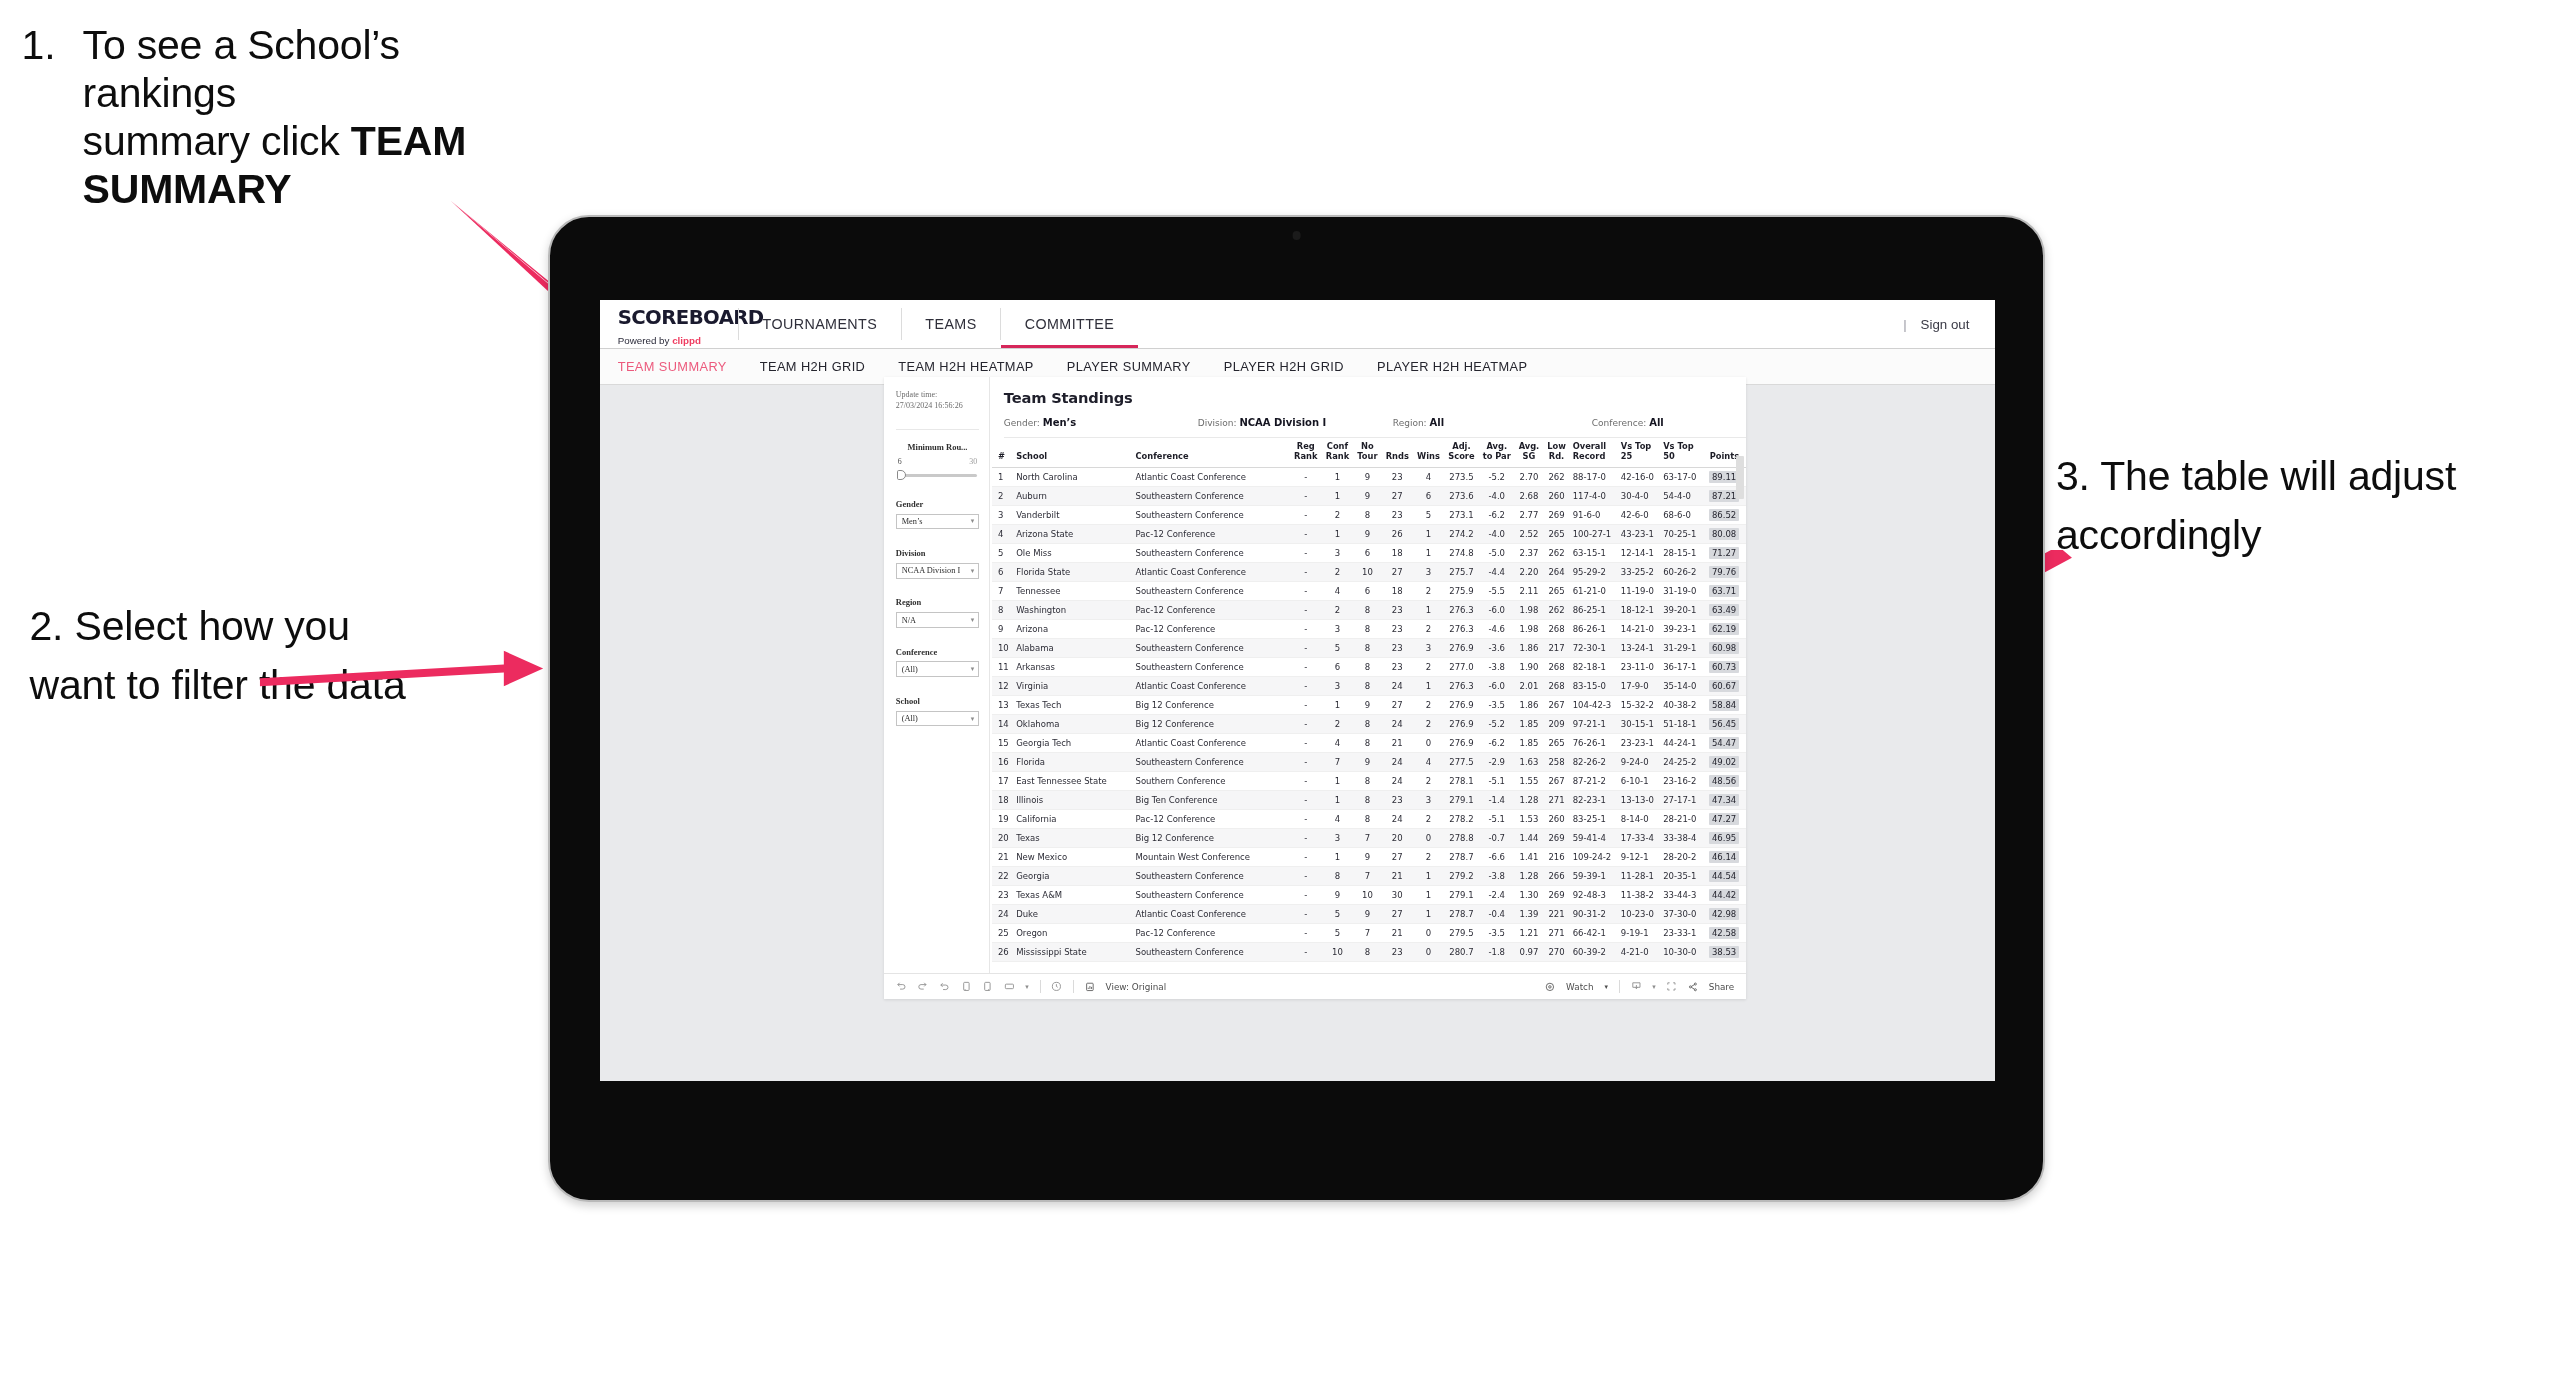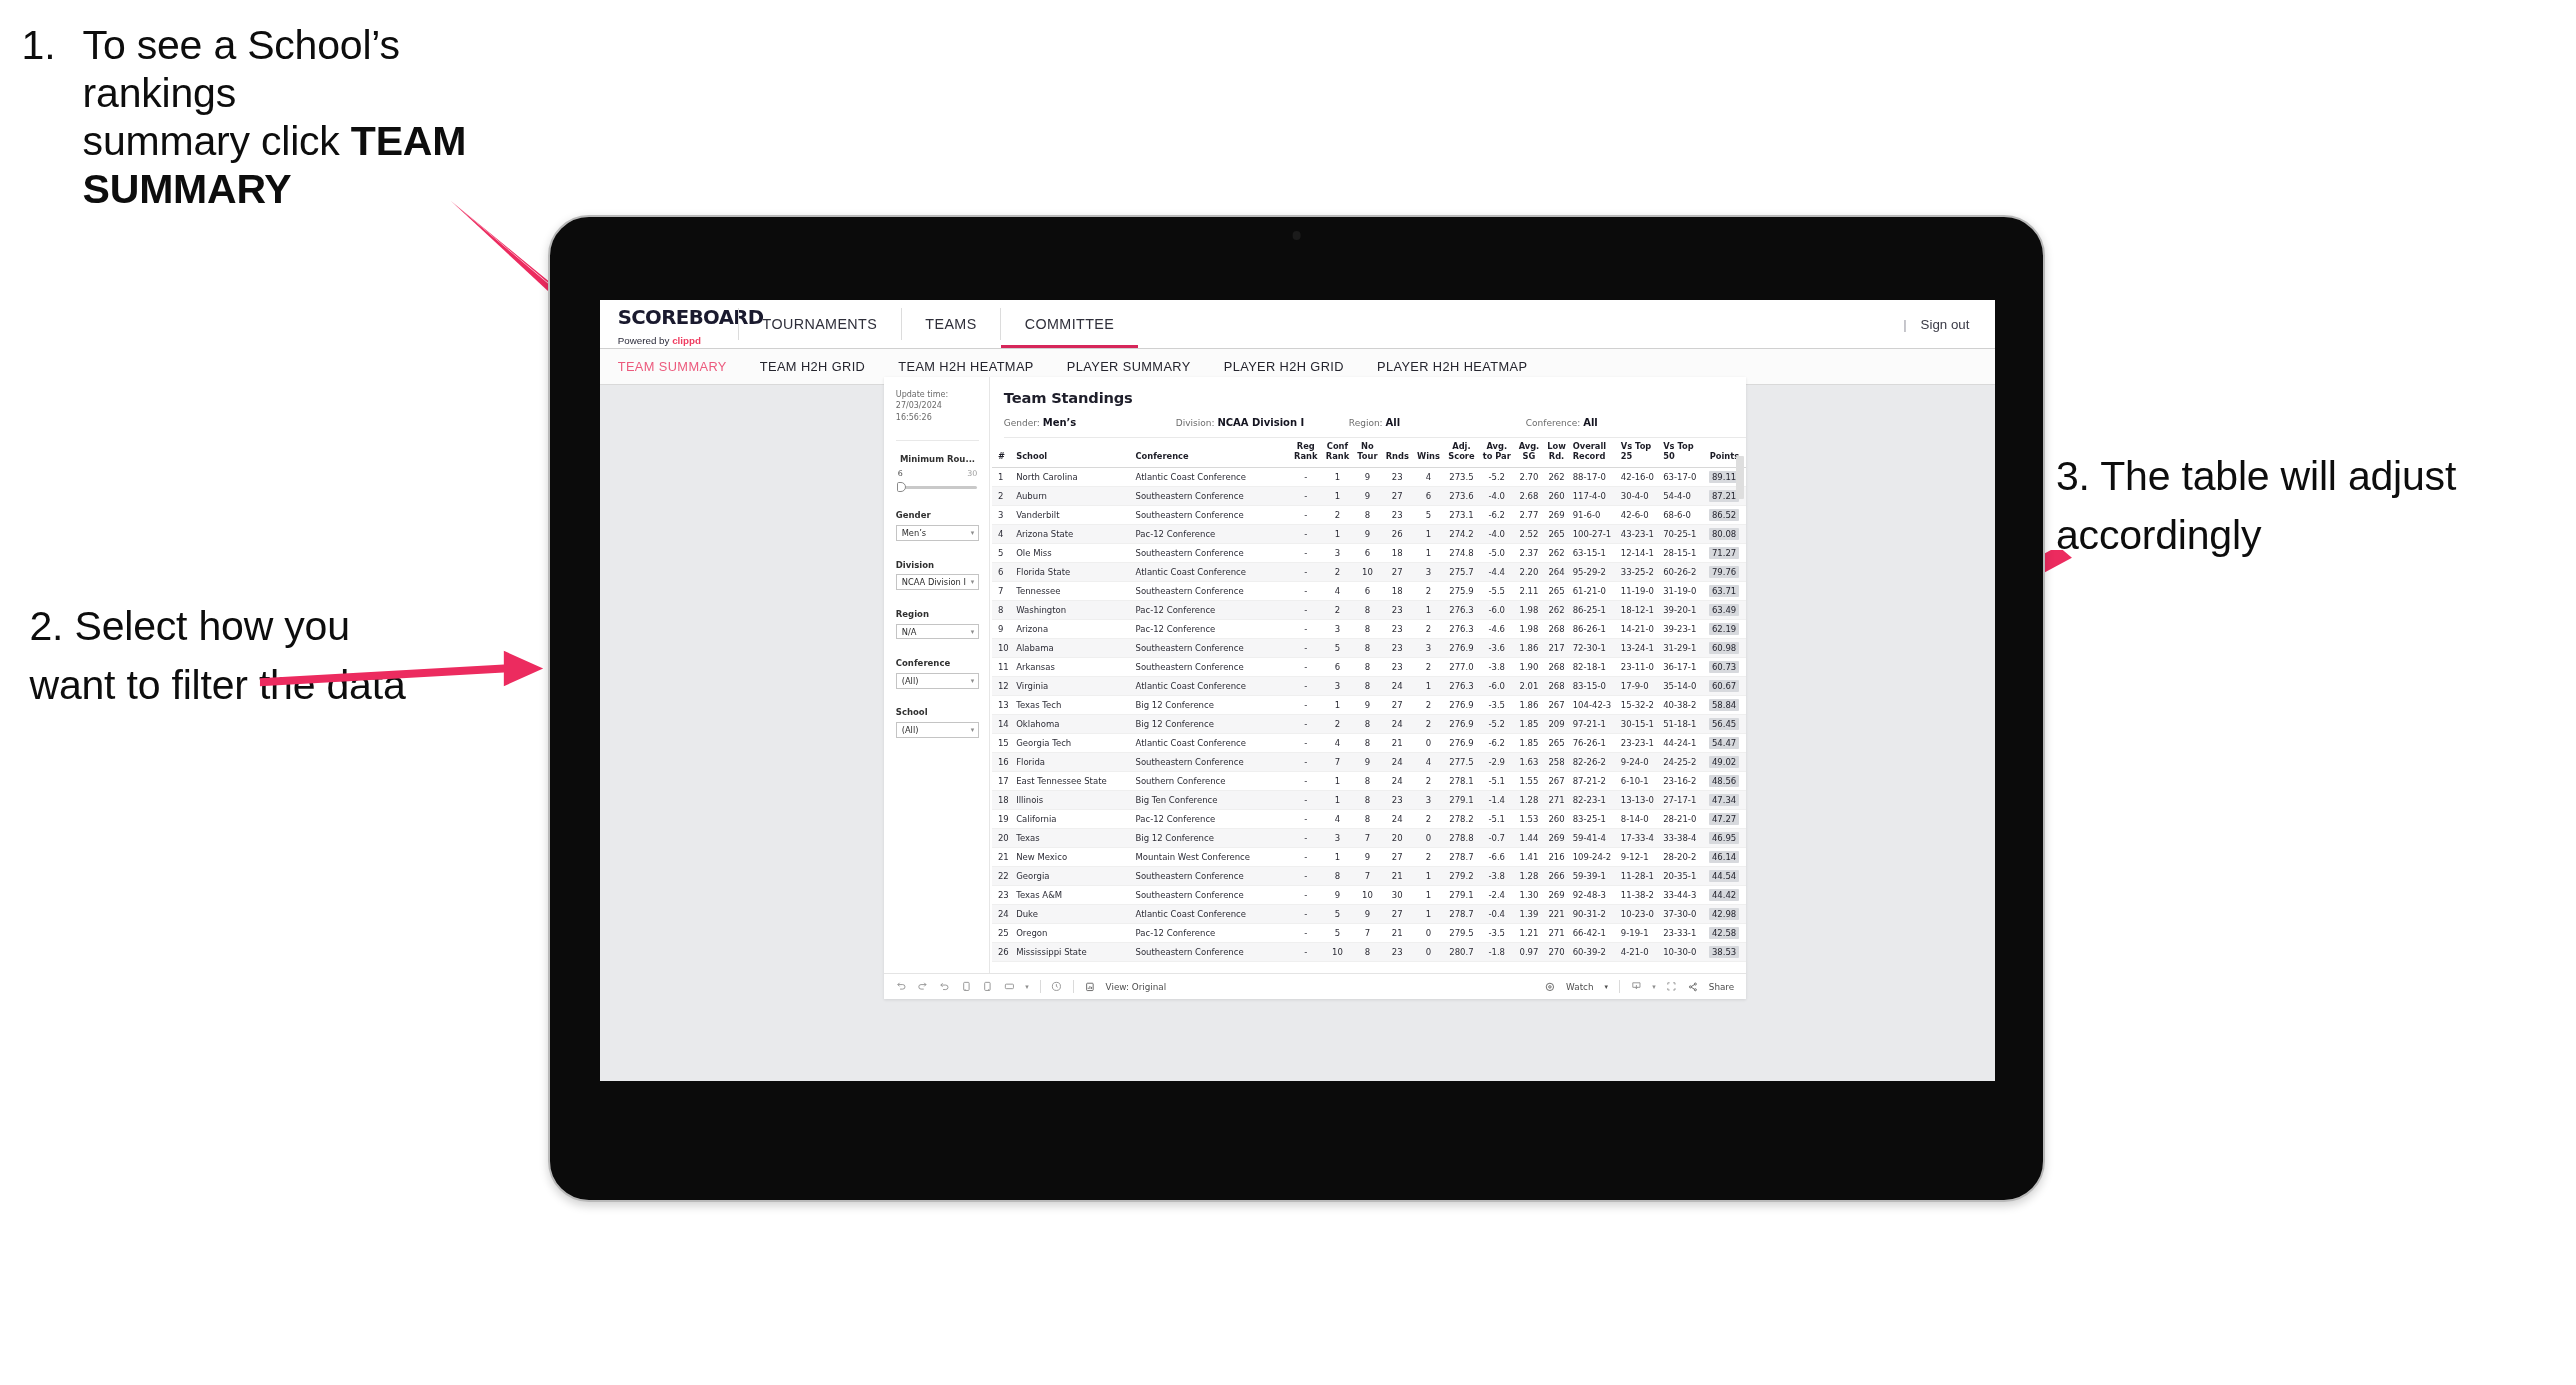--- a/index.html
+++ b/index.html
@@ -98,7 +98,7 @@
   .dash-body { flex: 1; display: flex; overflow: hidden; }
 
   
-  .side { width: 106px; border-right: 1px solid #e6e6e6; padding: 11.8px 9.8px 0 11.8px; }
+  .side { width: 106px; border-right: 1px solid #e6e6e6; padding: 11.8px 9.8px 0 11.8px; font-family: Liberation Serif, serif; }
   .upd-label { font-size: 8px; color: #6a6a6a; line-height: 1.45; }
   .side-hr { height: 1px; background: #e8e8e8; margin: 16.7px 0 12.8px 0; }
   .side-group { margin-bottom: 18.7px; }

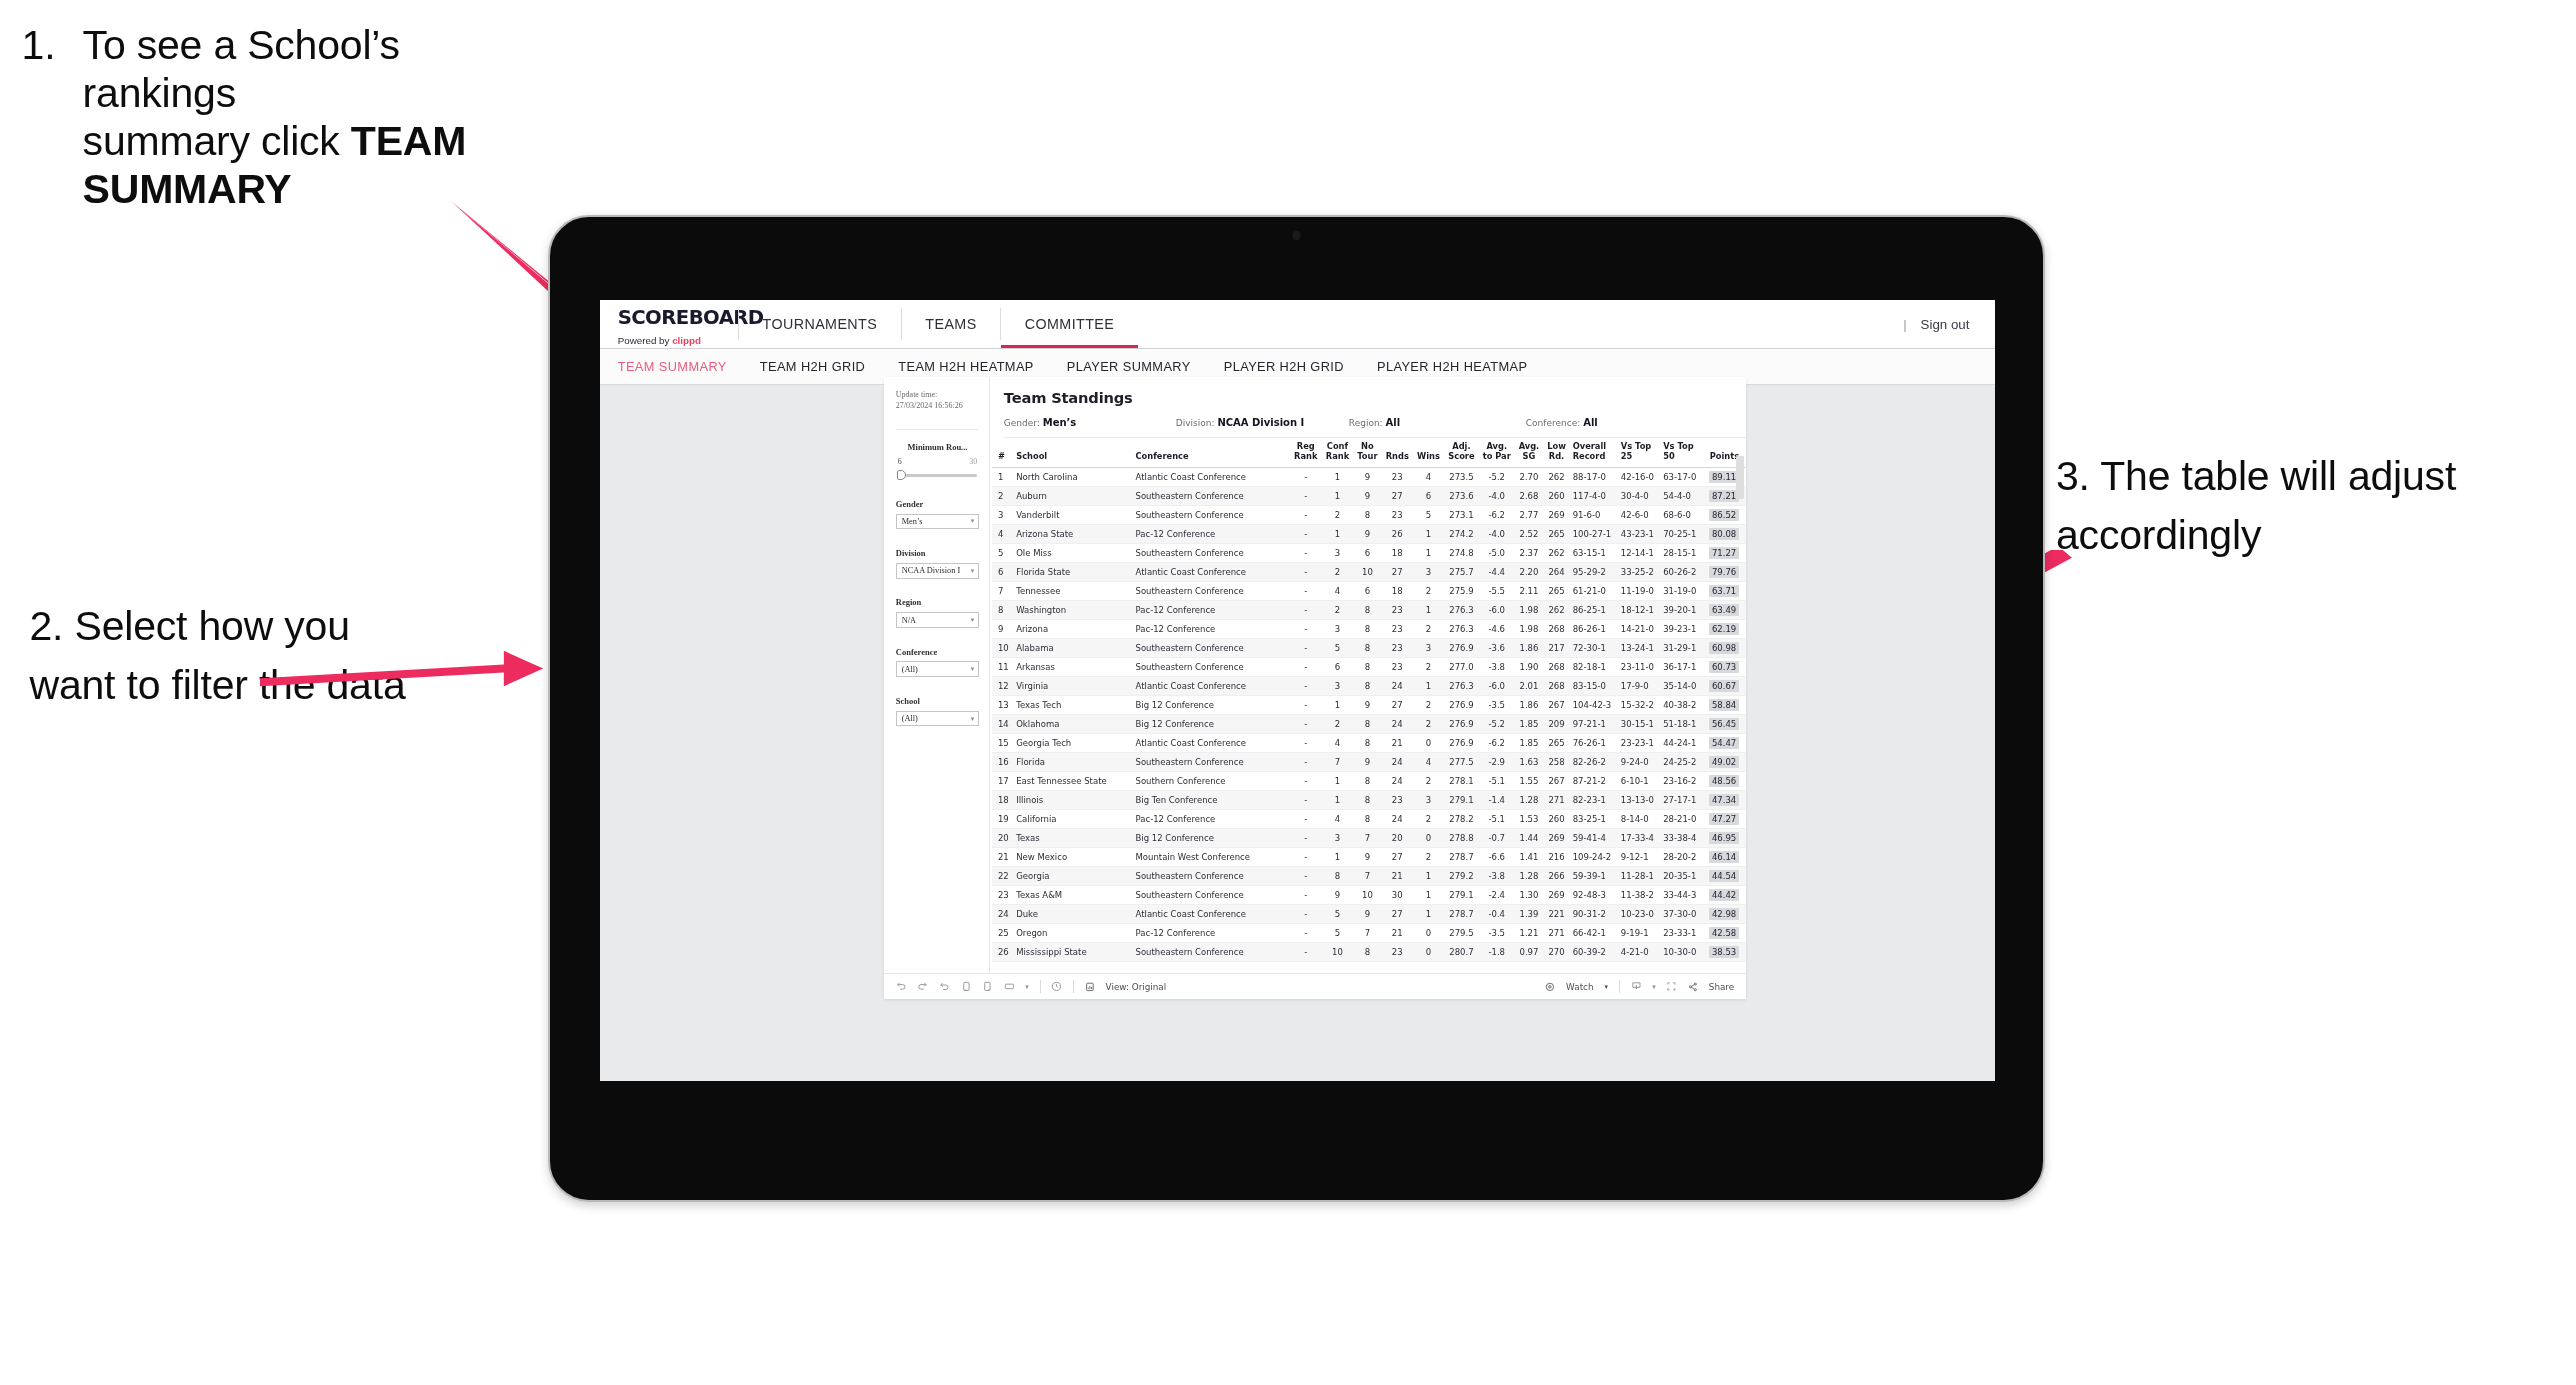--- a/index.html
+++ b/index.html
@@ -123,7 +123,7 @@
   .main { flex: 1; display: flex; flex-direction: column; min-width: 0; }
   .main-head { padding: 11.8px 0 0 13.8px; }
   .dash-title { font-size: 14.7px; font-weight: 700; color: #1f1f2b; letter-spacing: -0.2px; }
-  .filt-row { display: flex; margin-top: 10.8px; padding-bottom: 9.8px; border-bottom: 1px solid #e9e9e9; }
+  .filt-row { display: flex; margin-top: 10.8px; padding-bottom: 9.8px; border-bottom: 1px solid #e9e9e9; gap: 22px; }
   .filt { font-size: 9px; color: #6c6c6c; }
   .filt b { color: #141420; font-weight: 700; font-size: 10px; }
   .f1 { width: 172px; } .f2 { width: 173px; } .f3 { width: 177px; }

